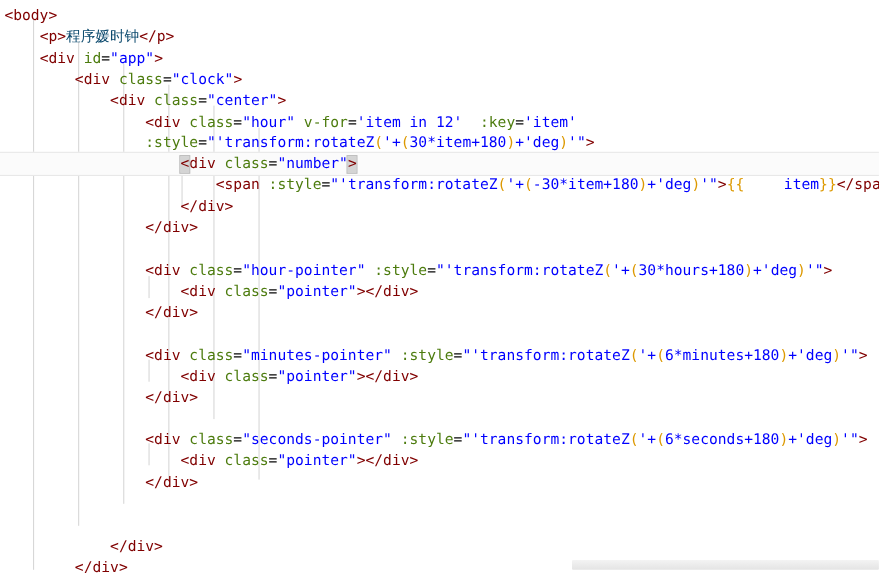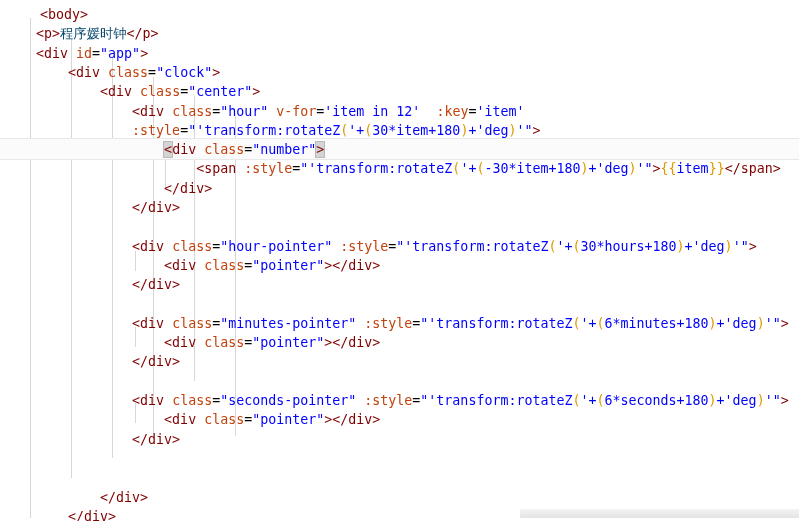--- a/index.html
+++ b/index.html
@@ -116,7 +116,7 @@
   <div class="current-line" id="curline" style="top: 138.1px; height: 22.3px;"></div>
 
   <div class="code" id="code">
-      <div class="line" style="position: absolute; left: 0px; top: 5px; margin-left: 36px;"><span class="tag">&lt;body&gt;</span></div>
+      <div class="line" style="position: absolute; left: 0px; top: 5px;"><span class="tag">&lt;body&gt;</span></div>
       <div class="line" style="position: absolute; left: 0px; top: 24.3px;"><span>    </span><span class="tag">&lt;p&gt;</span><span class="text">程序媛时钟</span><span class="tag">&lt;/p&gt;</span></div>
       <div class="line" style="position: absolute; left: 0px; top: 43.6px;"><span>    </span><span class="tag">&lt;div </span><span class="attr">id</span><span class="punct">=</span><span class="val">"app"</span><span class="tag">&gt;</span></div>
       <div class="line" style="position: absolute; left: 0px; top: 62.9px;"><span>        </span><span class="tag">&lt;div </span><span class="attr">class</span><span class="punct">=</span><span class="val">"clock"</span><span class="tag">&gt;</span></div>

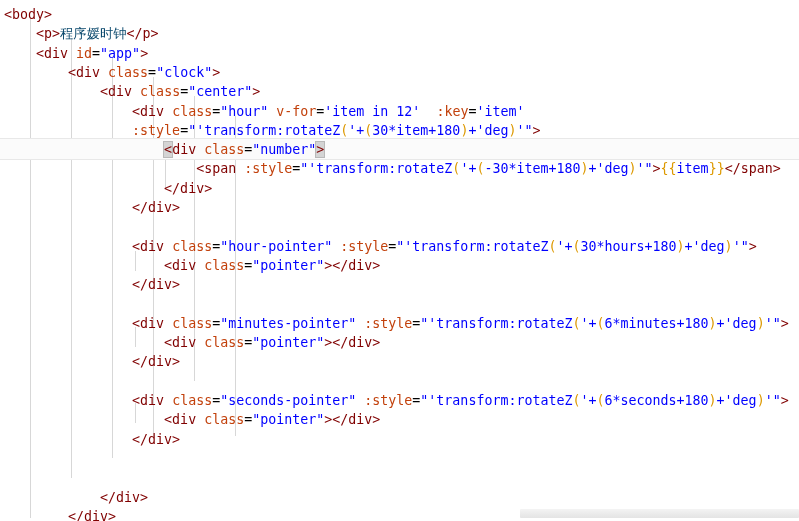--- a/index.html
+++ b/index.html
@@ -60,7 +60,7 @@
 
   
   .tag     { color: #800000; }   
-  .attr    { color: #c2410c; }   
+  .attr    { color: #4d7c0f; }   
   .val     { color: #0000ff; }   
   .punct   { color: #000000; }
   .text    { color: #0c4a6e; }   

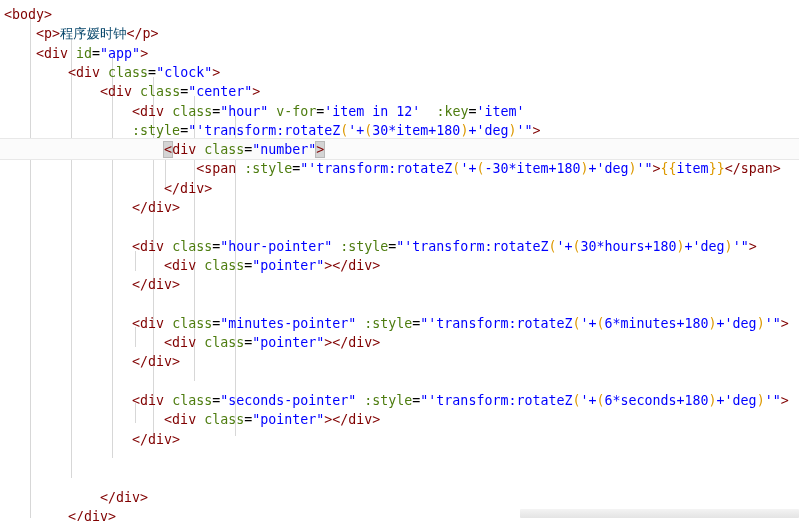--- a/index.html
+++ b/index.html
@@ -66,7 +66,7 @@
   .text    { color: #0c4a6e; }   
   .paren   { color: #dd9900; }
   .mustache{ color: #dd9900; }
-  .mustache-inner { color: #0000ff; }
+  .mustache-inner { color: #0000ff; margin-left: 36px; }
 
   
   .bmatch {

